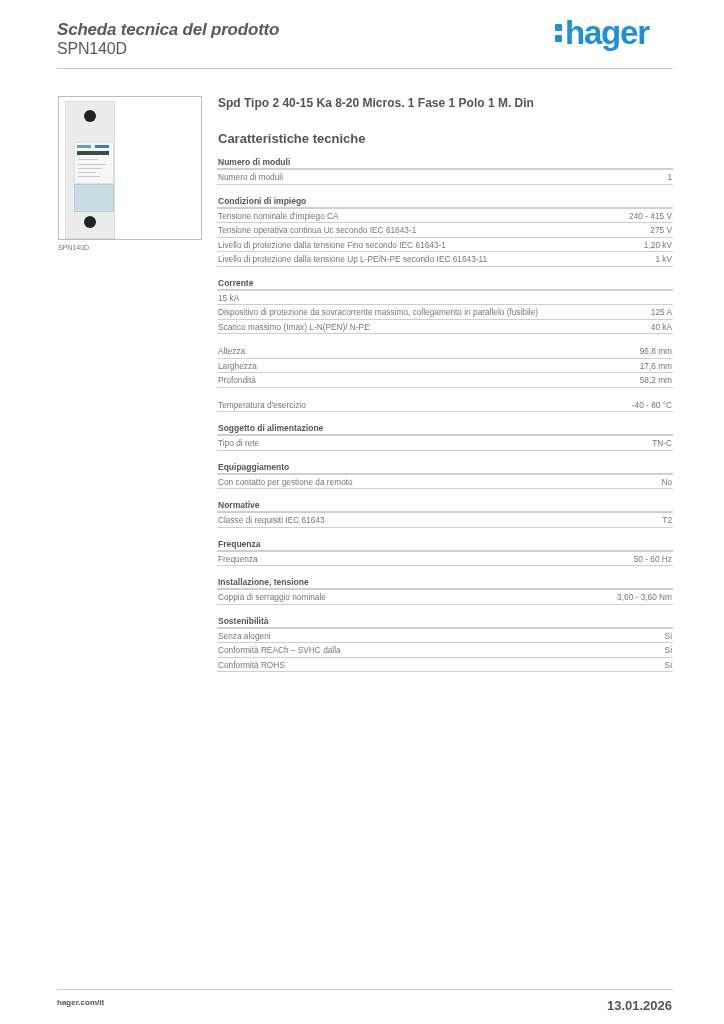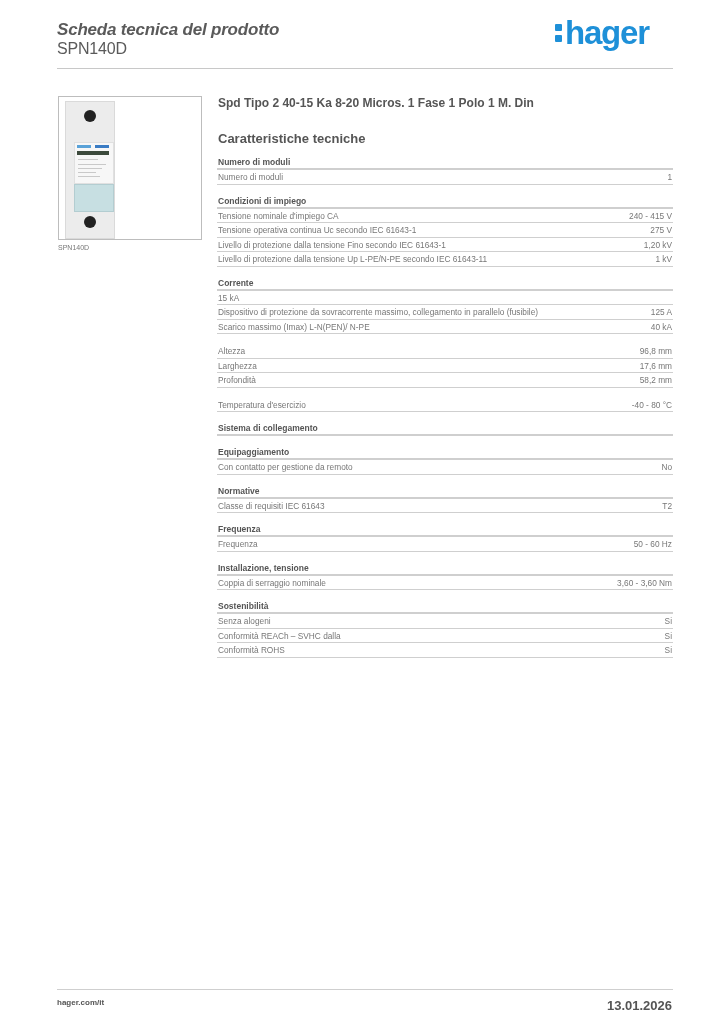--- a/index.html
+++ b/index.html
@@ -132,7 +132,7 @@
       </div>
   </div>
   <div class="section">
-    <div class="sec-title">Sistema di collegamento</div>
+    <div class="sec-title">Soggetto di alimentazione</div>
   </div>
   <div class="section">
     <div class="sec-title">Equipaggiamento</div>

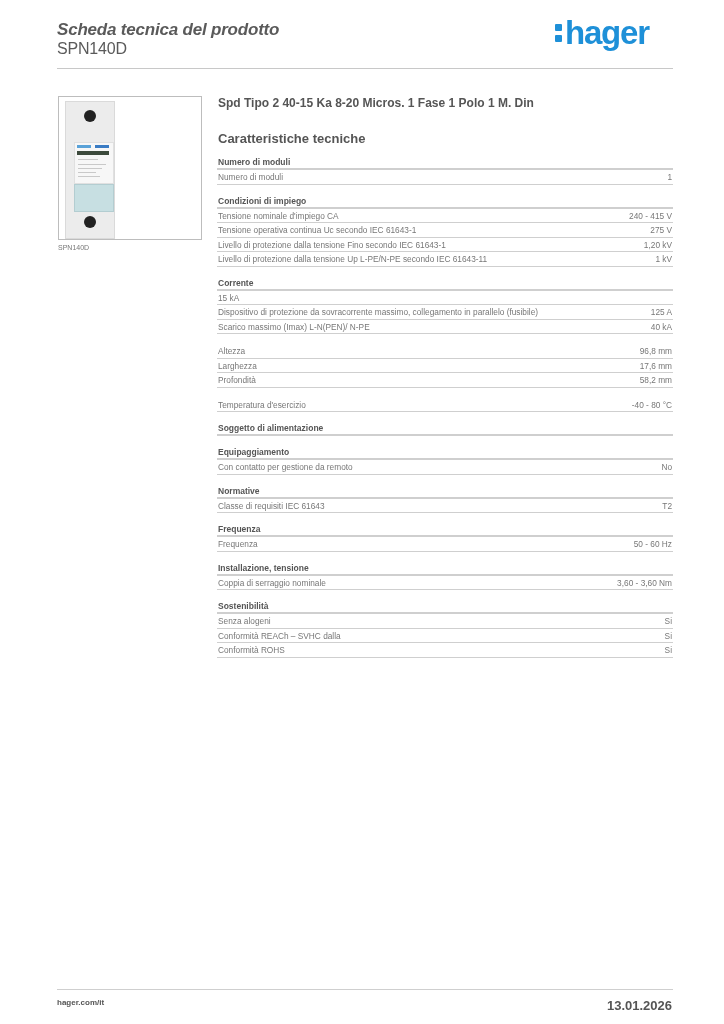--- a/index.html
+++ b/index.html
@@ -133,6 +133,10 @@
   </div>
   <div class="section">
     <div class="sec-title">Soggetto di alimentazione</div>
+    <div class="row">
+        <span>Tipo di rete</span>
+        <span class="v">TN-C</span>
+      </div>
   </div>
   <div class="section">
     <div class="sec-title">Equipaggiamento</div>

